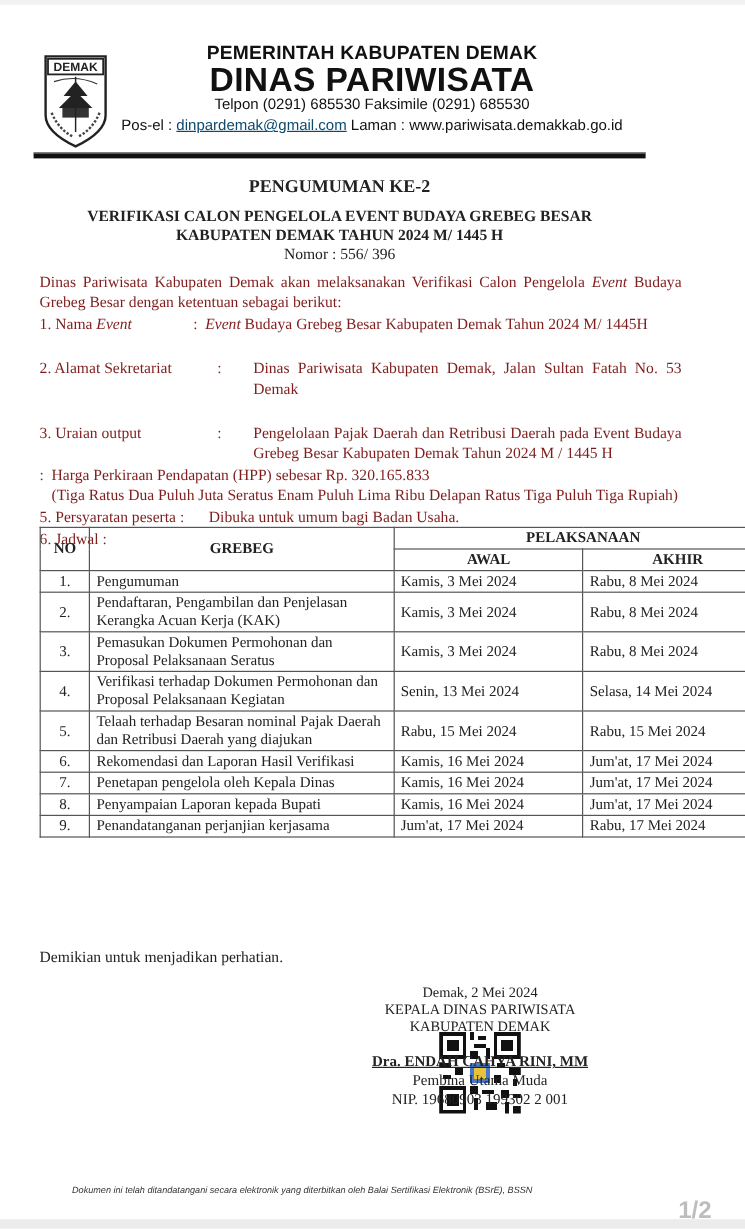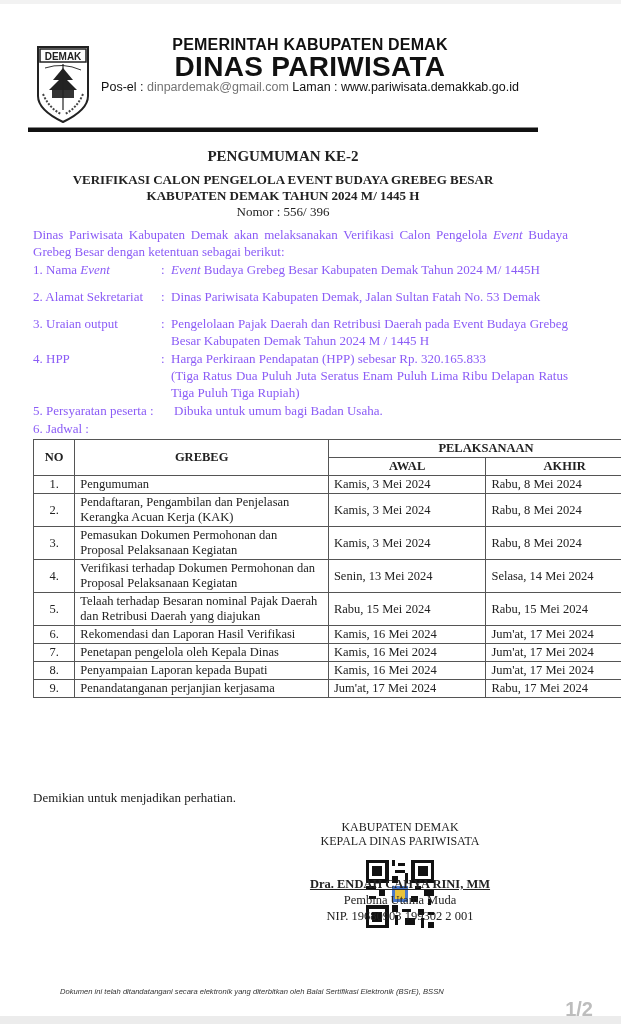--- a/index.html
+++ b/index.html
@@ -79,6 +79,7 @@
 <div class="head">
   <div class="l1">PEMERINTAH KABUPATEN DEMAK</div>
   <div class="l2">DINAS PARIWISATA</div>
+  <div class="l4">Telpon (0291) 685530 Faksimile (0291) 685530</div>
   <div class="l5">
     <span>Pos-el : </span><a>dinpardemak@gmail.com</a><span> Laman : </span><span>www.pariwisata.demakkab.go.id</span>
   </div>

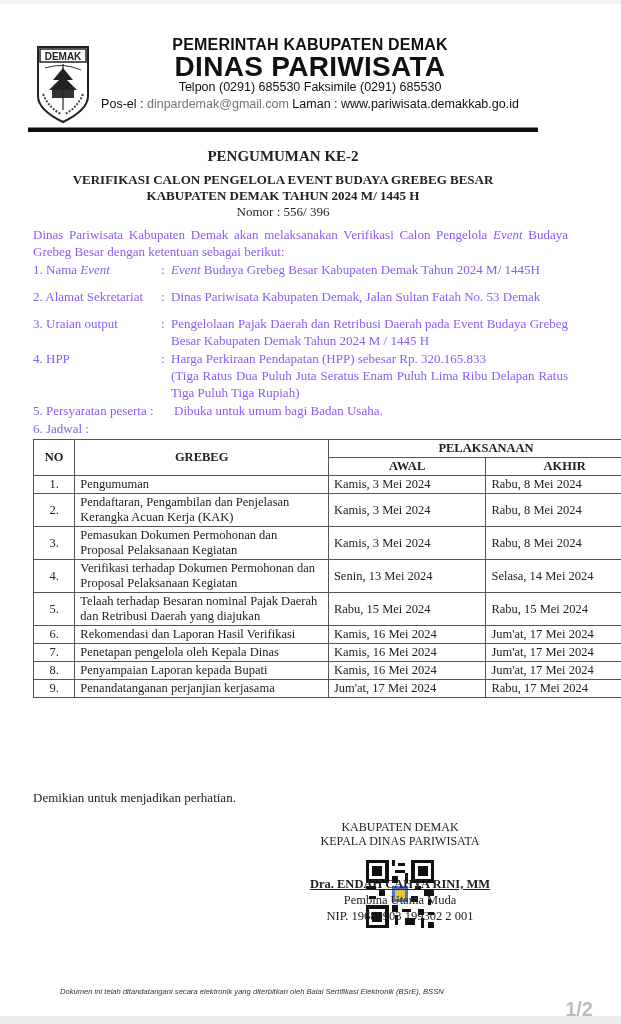--- a/index.html
+++ b/index.html
@@ -17,7 +17,7 @@
   .head .l1 { font-size: 16px; font-weight: bold; letter-spacing: 0.2px; line-height: 20px; }
   .head .l2 { font-size: 28px; font-weight: bold; line-height: 24px; letter-spacing: 0.3px; }
   .head .l3, .head .l4, .head .l5 { font-size: 12.5px; line-height: 17px; }
-  .head a { color: #737373; }
+  .head a { color: #0c4a6e; text-decoration: underline; }
   .rule { position: absolute; left: 28px; top: 127px; width: 510px; height: 4px; background: #111;
           border-top: 1px solid #888; }
 

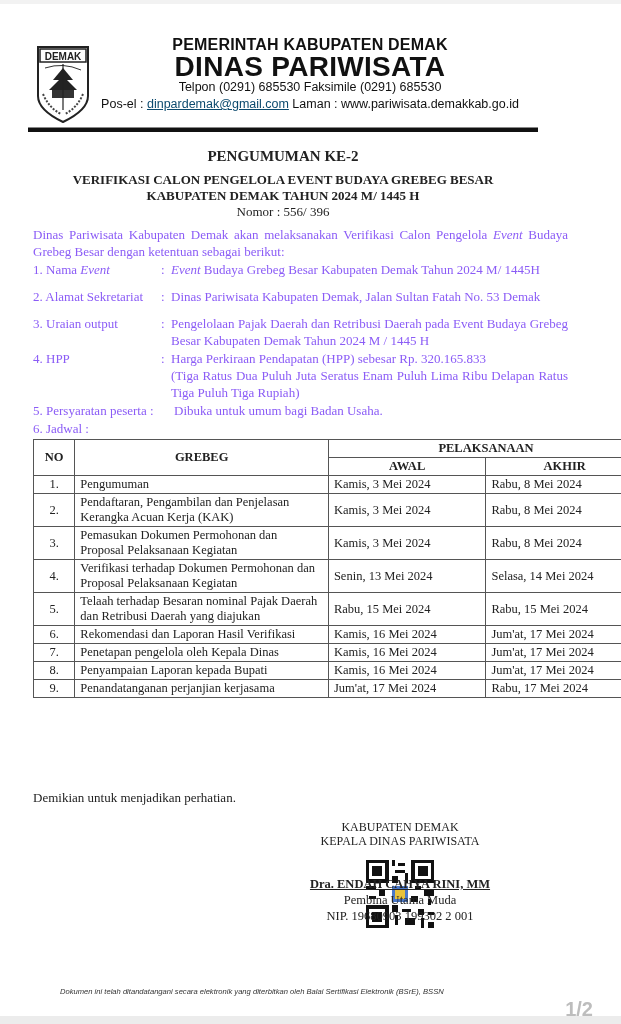--- a/index.html
+++ b/index.html
@@ -28,7 +28,7 @@
   .titles .t3 { font-size: 13px; line-height: 15px; }
 
   .body { position: absolute; left: 33px; top: 226px; width: 535px; font-family: "Liberation Serif", serif;
-          font-size: 13px; line-height: 17px; color: #8b5cf6; }
+          font-size: 13px; line-height: 17px; color: #7f1d1d; }
   .intro { text-align: justify; margin: 0; }
   .row { display: flex; margin-top: 1px; }
   .row .lbl { width: 128px; flex: none; }

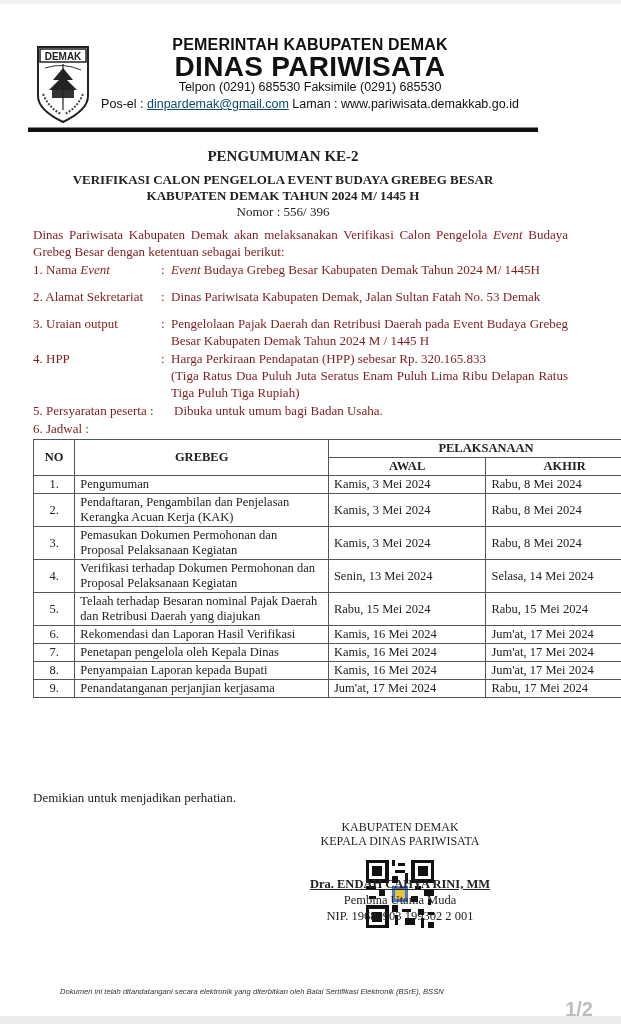--- a/index.html
+++ b/index.html
@@ -34,7 +34,7 @@
   .row .lbl { width: 128px; flex: none; }
   .row .col { width: 10px; flex: none; }
   .row .val { flex: 1; text-align: justify; }
-  .row.gap { margin-top: 10px; }
+  .row.gap { margin-top: 20px; gap: 20px; }
   i { font-style: italic; }
 
   table { position: absolute; left: 33px; top: 439px; width: 611px; border-collapse: collapse;

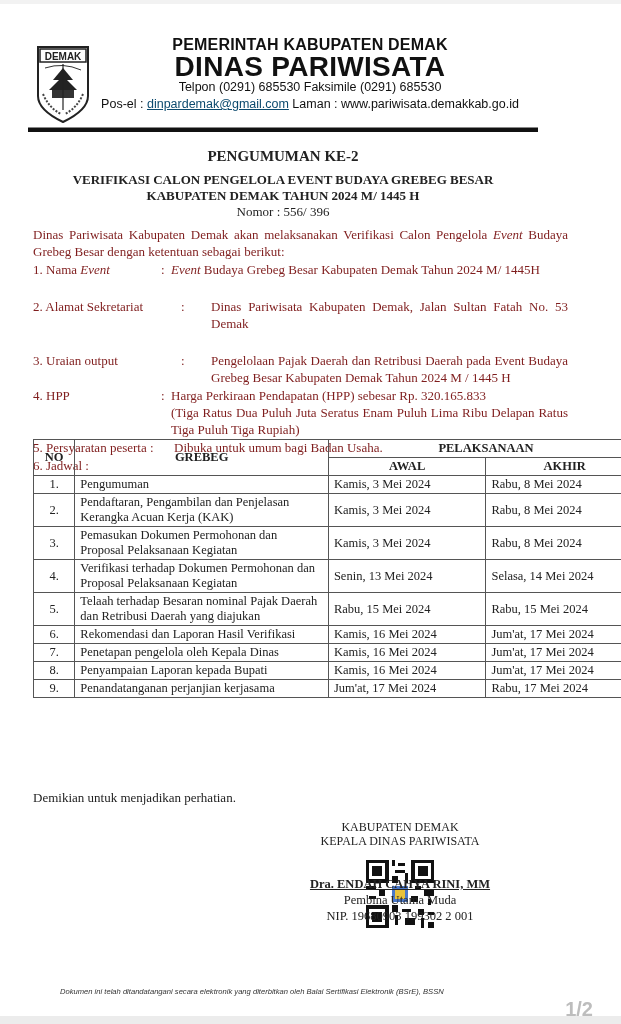--- a/index.html
+++ b/index.html
@@ -113,7 +113,6 @@
     <div class="val">Pengelolaan Pajak Daerah dan Retribusi Daerah pada Event Budaya Grebeg Besar Kabupaten Demak Tahun 2024 M / 1445 H</div>
   </div>
   <div class="row">
-    <div class="lbl">4. HPP</div>
     <div class="col">:</div>
     <div class="val">
       <div>Harga Perkiraan Pendapatan (HPP) sebesar Rp.  320.165.833</div>

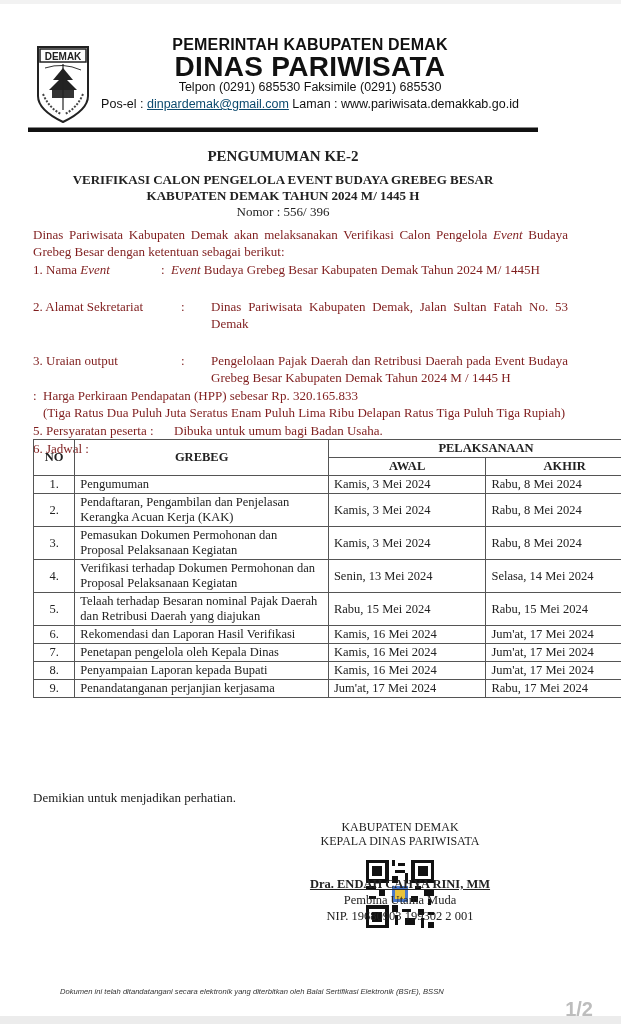--- a/index.html
+++ b/index.html
@@ -155,7 +155,7 @@
       </tr>
     <tr>
         <td class="no">3.</td>
-        <td class="tah">Pemasukan Dokumen Permohonan dan Proposal Pelaksanaan Kegiatan</td>
+        <td class="tah">Pemasukan Dokumen Permohonan dan Proposal Pelaksanaan Seratus</td>
         <td class="dt">Kamis, 3 Mei 2024</td>
         <td class="dt">Rabu, 8 Mei 2024</td>
       </tr>

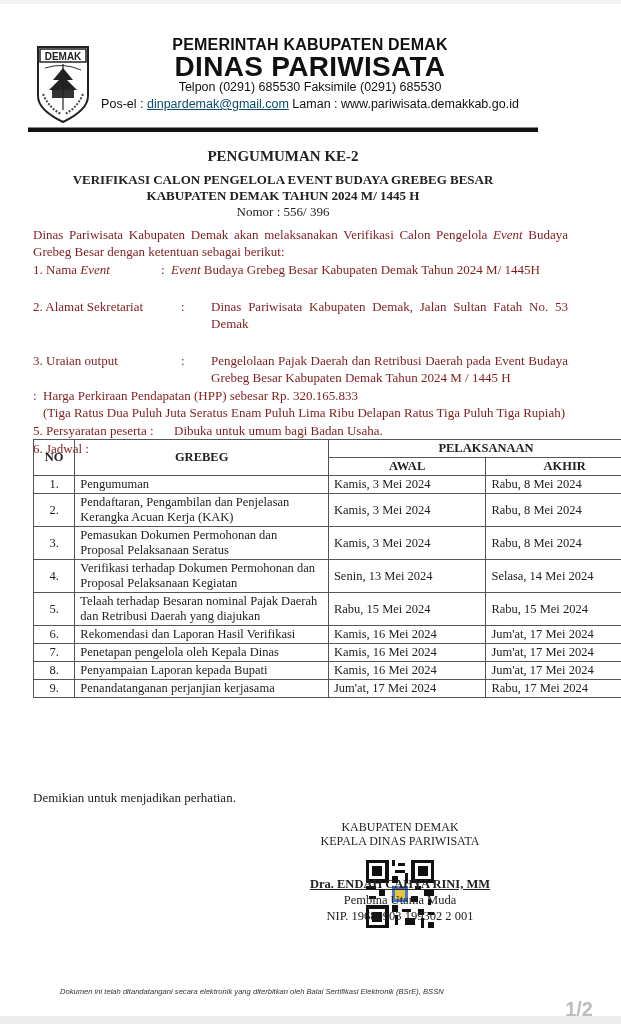--- a/index.html
+++ b/index.html
@@ -201,6 +201,7 @@
 <div class="closing">Demikian untuk menjadikan perhatian.</div>
 
 <div class="sign">
+  <div>Demak, 2 Mei 2024</div>
   <div>KABUPATEN DEMAK</div>
   <div>KEPALA DINAS PARIWISATA</div>
 </div>

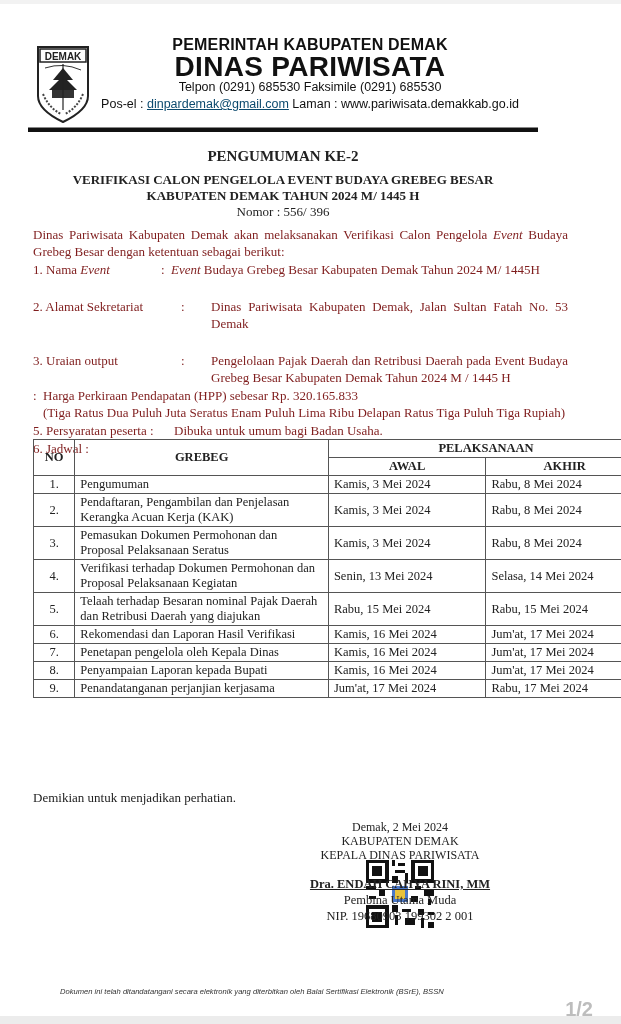--- a/index.html
+++ b/index.html
@@ -202,8 +202,8 @@
 
 <div class="sign">
   <div>Demak, 2 Mei 2024</div>
+  <div>KEPALA DINAS PARIWISATA</div>
   <div>KABUPATEN DEMAK</div>
-  <div>KEPALA DINAS PARIWISATA</div>
 </div>
 
 <svg class="qr" viewBox="0 0 21 21" shape-rendering="crispEdges">

